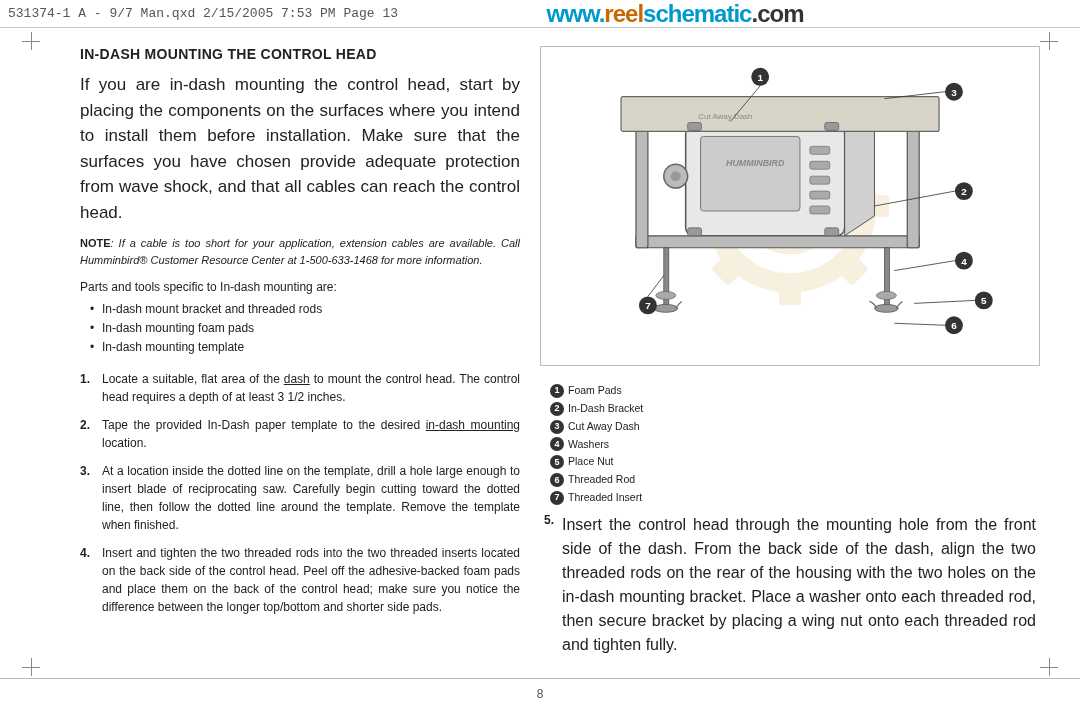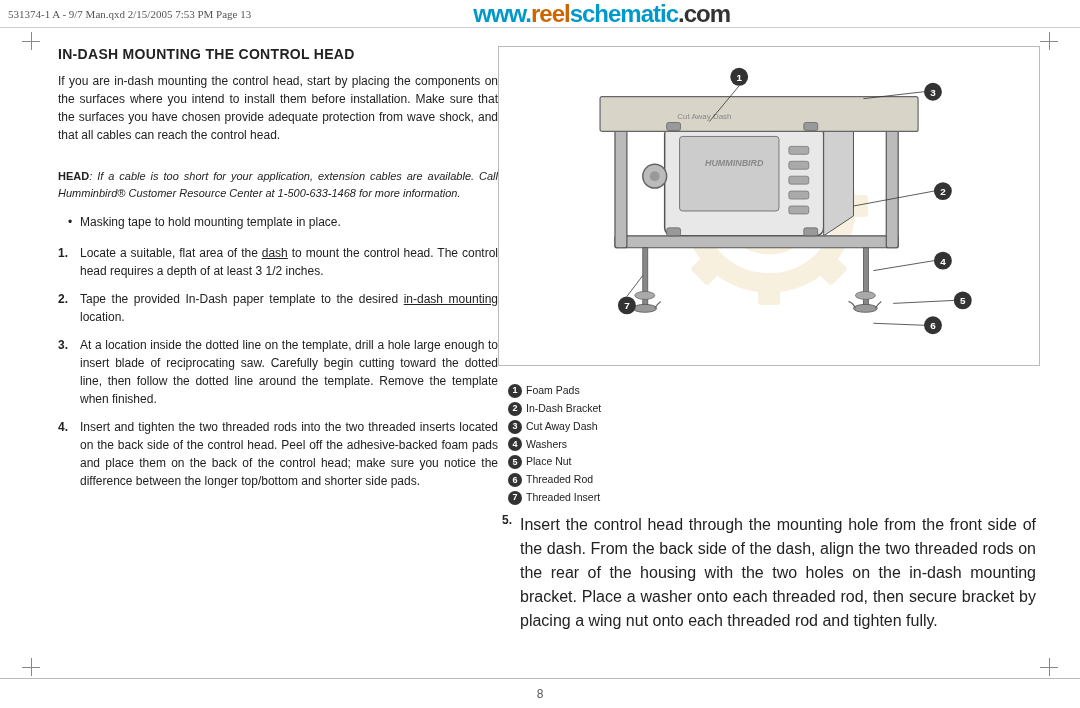--- a/index.html
+++ b/index.html
@@ -25,9 +25,9 @@
       height: 28px;
     }
     .header-meta {
-      font-size: 11px;
+      font-size: 13px;
       color: #555;
-      font-family: Liberation Serif, serif;
+      font-family: Liberation Mono, monospace;
     }
     .header-logo {
       font-size: 24px;

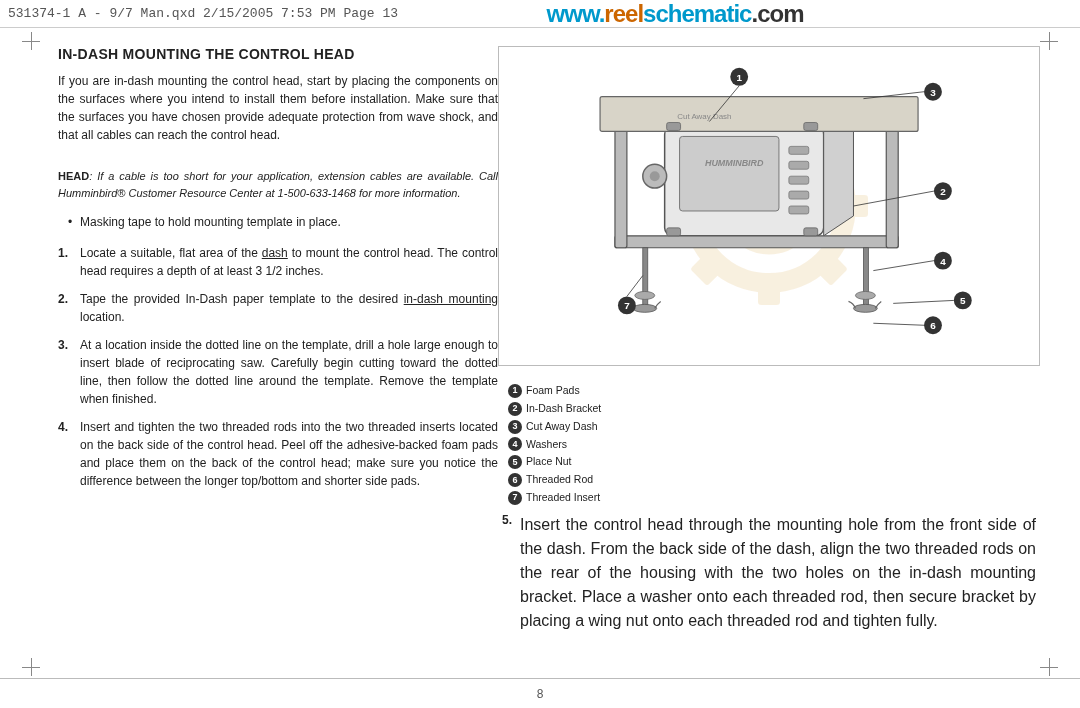--- a/index.html
+++ b/index.html
@@ -51,7 +51,8 @@
     
     .page-content {
       display: flex;
-      padding: 18px 40px 10px 58px;
+      padding: 18px 40px 10px 80px;
+      gap: 20px;
       height: calc(708px - 28px - 30px);
     }
 

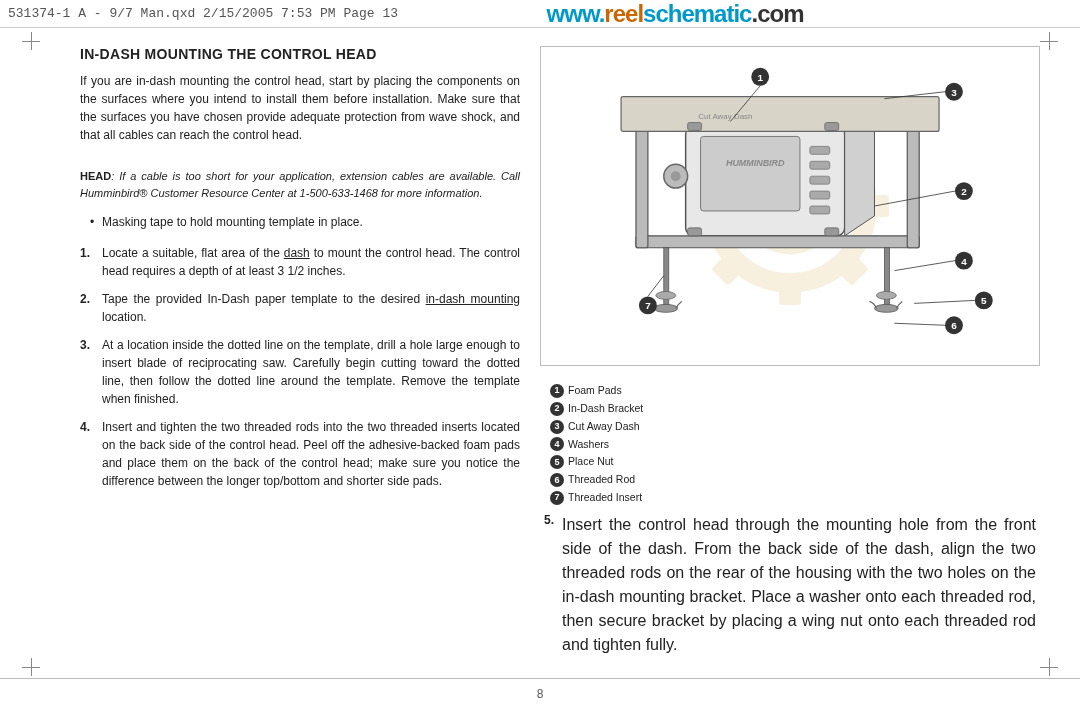--- a/index.html
+++ b/index.html
@@ -72,9 +72,9 @@
     }
 
     .body-text {
-      font-size: 12px;
+      font-size: 17px;
       line-height: 1.5;
-      margin-bottom: 24px;
+      margin-bottom: 10px;
       text-align: justify;
     }
 

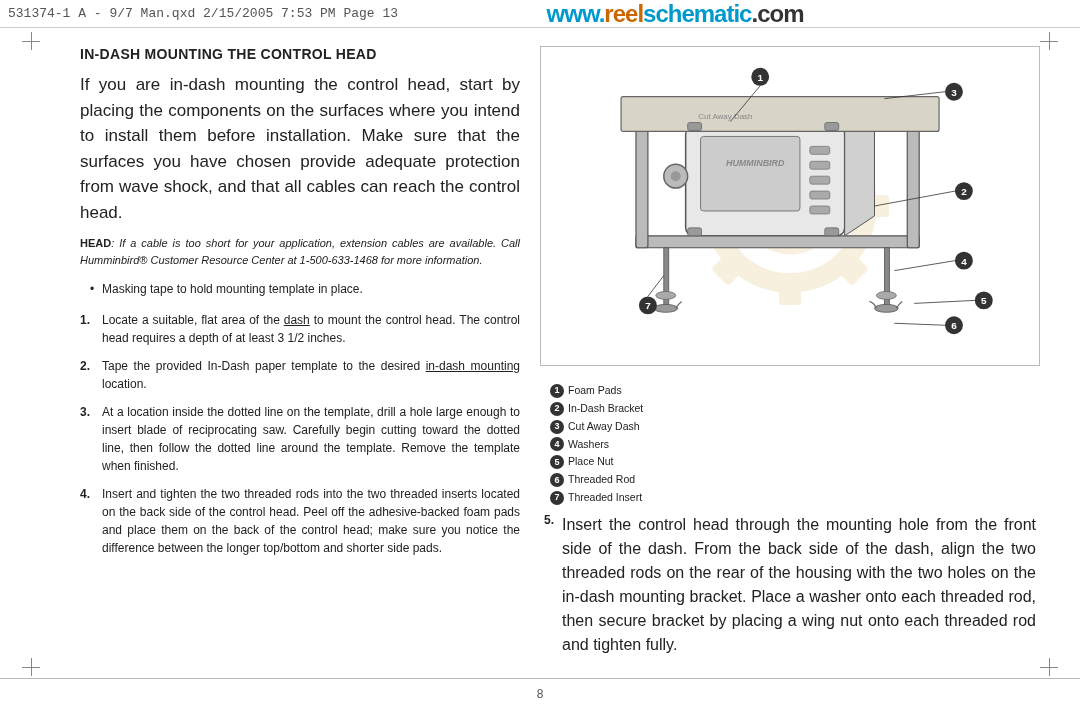--- a/index.html
+++ b/index.html
@@ -270,7 +270,7 @@
     <p class="body-text">If you are in-dash mounting the control head, start by placing the components on the surfaces where you intend to install them before installation. Make sure that the surfaces you have chosen provide adequate protection from wave shock, and that all cables can reach the control head.</p>
 
     <p class="note-text">
-      <strong>HEAD</strong><span>: If a cable is too short for your application, extension cables are available. Call Humminbird® Customer Resource Center at 1-500-633-1468 for more information.</span>
+      <strong>NOTE</strong><span>: If a cable is too short for your application, extension cables are available. Call Humminbird® Customer Resource Center at 1-500-633-1468 for more information.</span>
     </p>
 
 

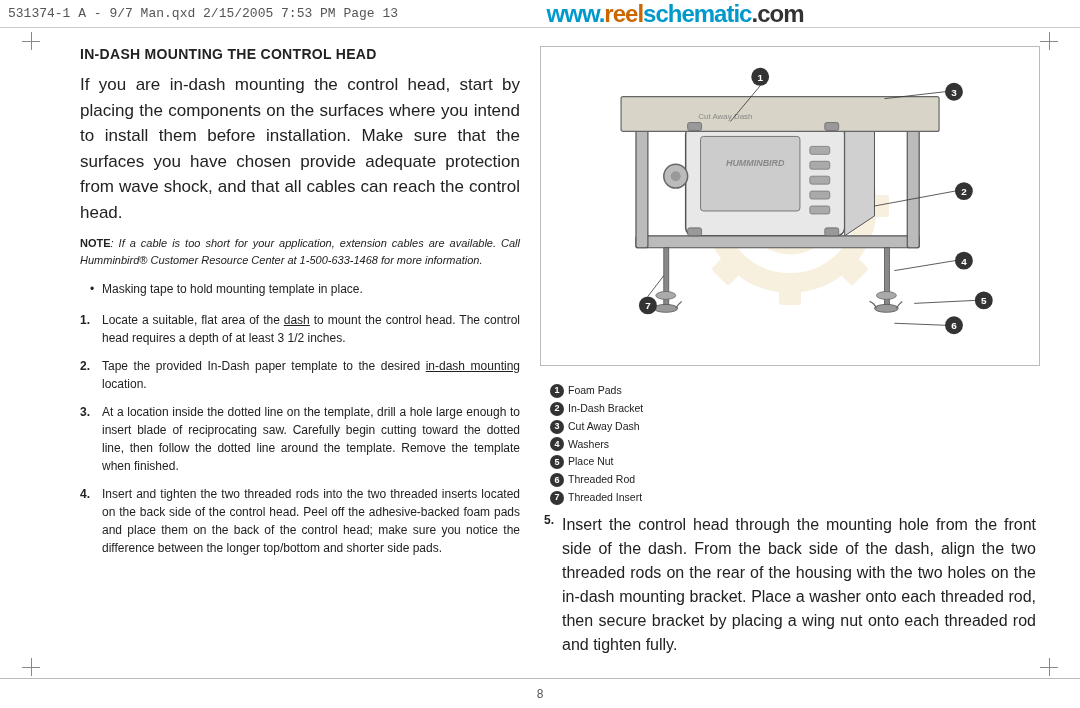--- a/index.html
+++ b/index.html
@@ -273,6 +273,7 @@
       <strong>NOTE</strong><span>: If a cable is too short for your application, extension cables are available. Call Humminbird® Customer Resource Center at 1-500-633-1468 for more information.</span>
     </p>
 
+    <p class="parts-intro">Parts and tools specific to In-dash mounting are:</p>
 
     <ul class="bullet-list">
       <li>Masking tape to hold mounting template in place.</li>

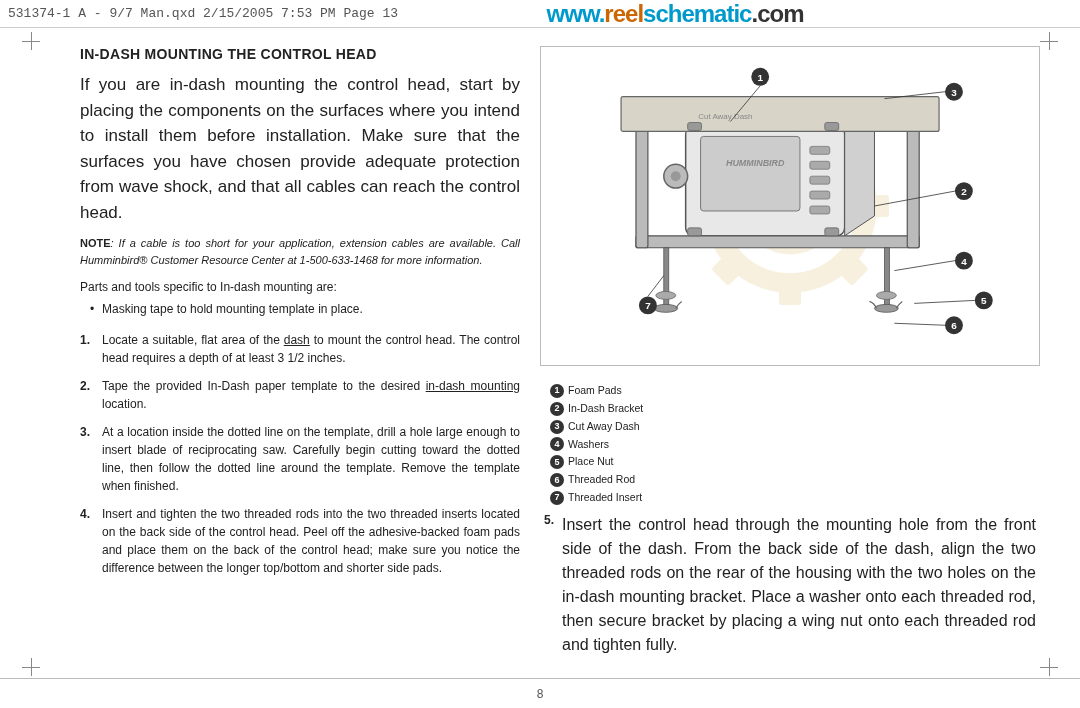--- a/index.html
+++ b/index.html
@@ -276,6 +276,7 @@
     <p class="parts-intro">Parts and tools specific to In-dash mounting are:</p>
 
     <ul class="bullet-list">
+      <li>In-dash mount bracket and threaded rods</li>
       <li>Masking tape to hold mounting template in place.</li>
     </ul>
 

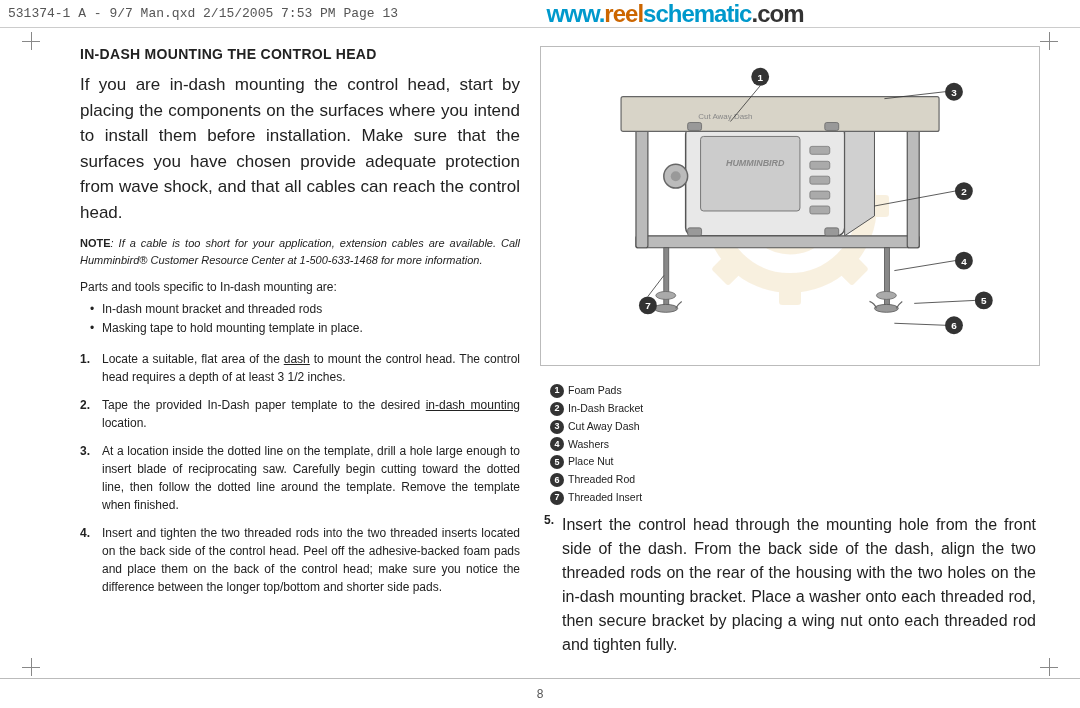--- a/index.html
+++ b/index.html
@@ -277,6 +277,7 @@
 
     <ul class="bullet-list">
       <li>In-dash mount bracket and threaded rods</li>
+      <li>In-dash mounting foam pads</li>
       <li>Masking tape to hold mounting template in place.</li>
     </ul>
 

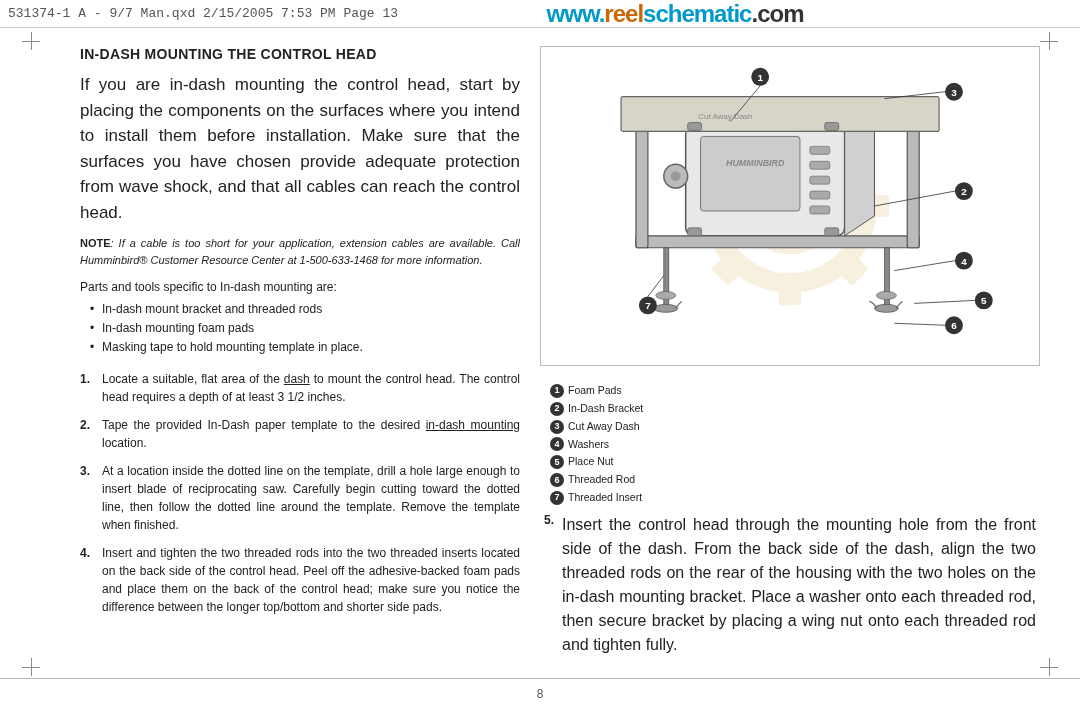--- a/index.html
+++ b/index.html
@@ -278,6 +278,7 @@
     <ul class="bullet-list">
       <li>In-dash mount bracket and threaded rods</li>
       <li>In-dash mounting foam pads</li>
+      <li>In-dash mounting template</li>
       <li>Masking tape to hold mounting template in place.</li>
     </ul>
 

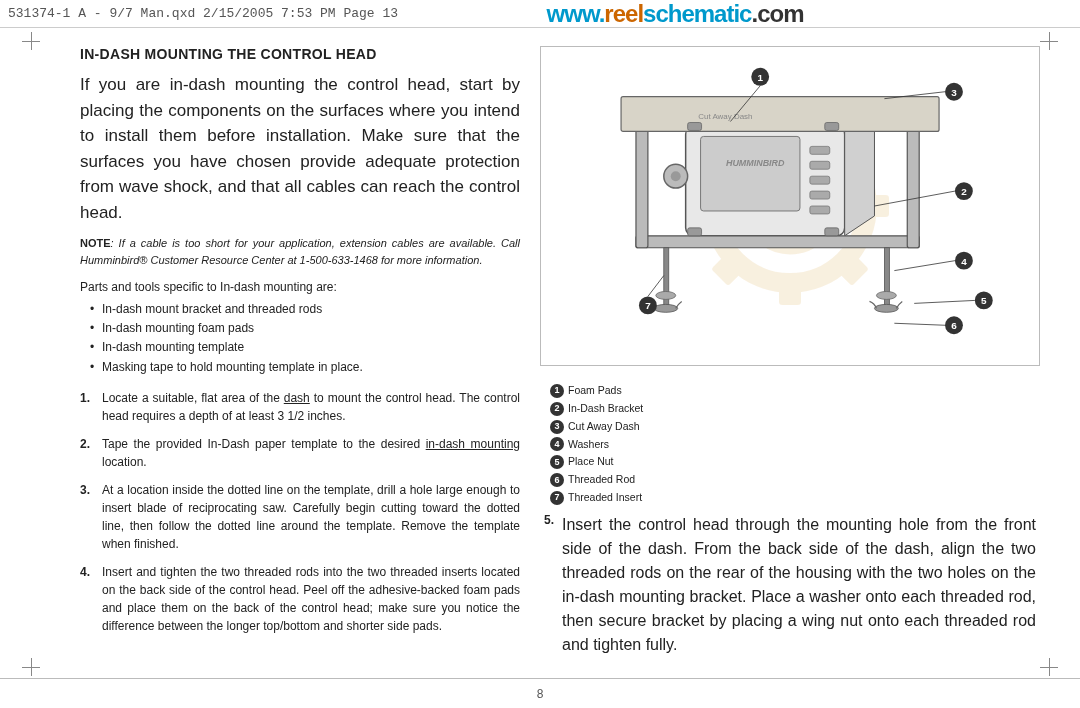--- a/index.html
+++ b/index.html
@@ -279,7 +279,6 @@
       <li>In-dash mount bracket and threaded rods</li>
       <li>In-dash mounting foam pads</li>
       <li>In-dash mounting template</li>
-      <li>Masking tape to hold mounting template in place.</li>
     </ul>
 
     <ol class="numbered-list">

